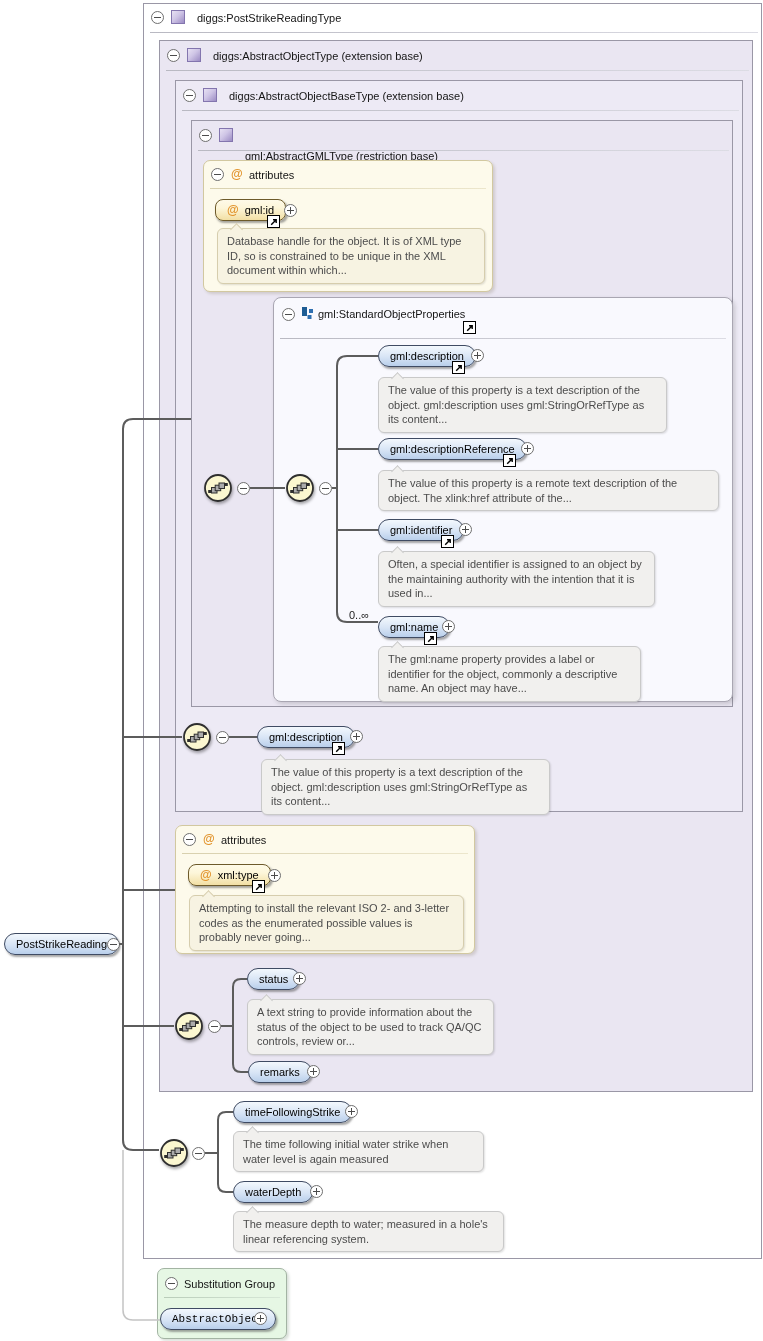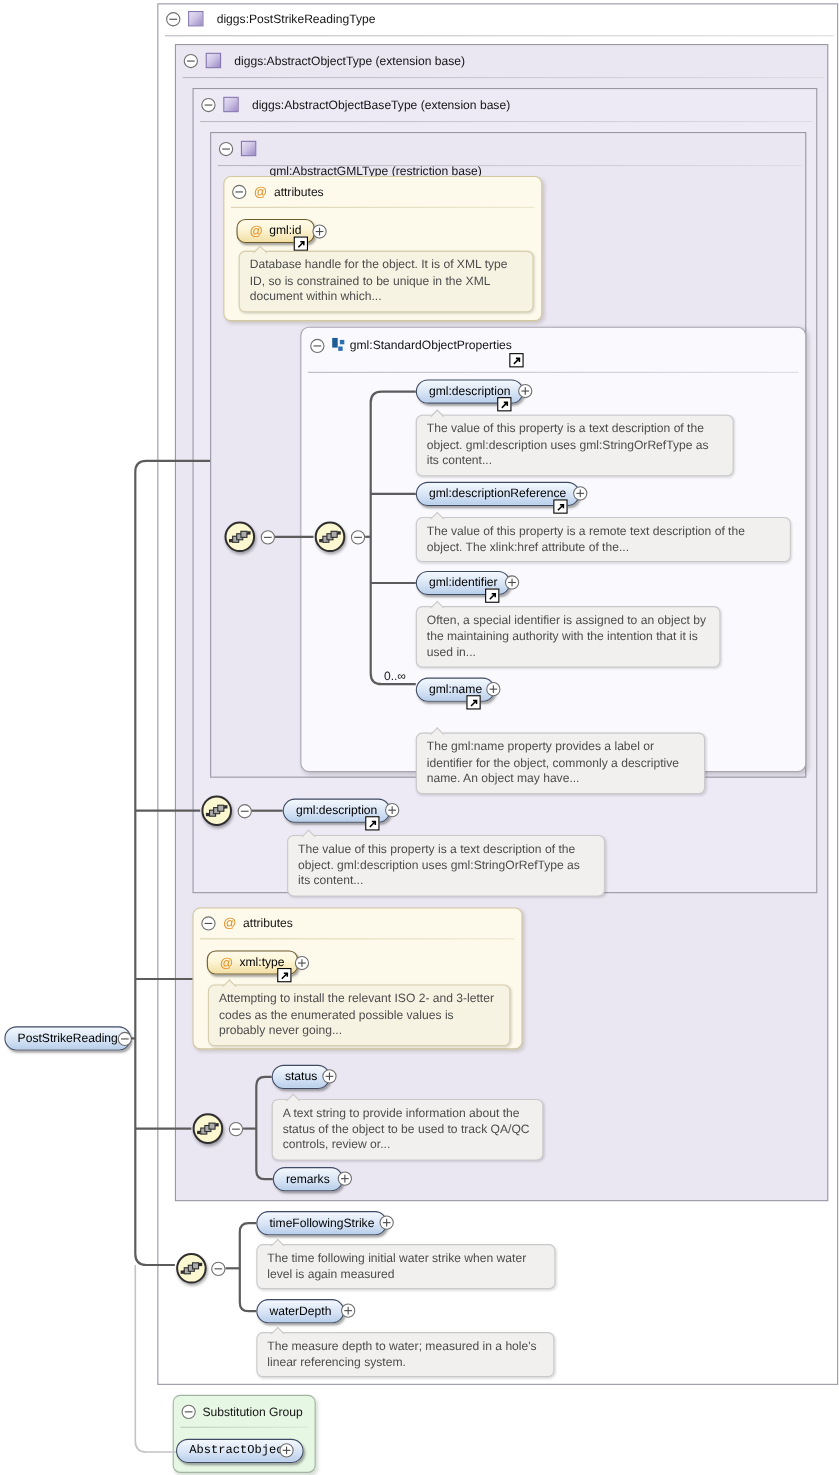--- a/index.html
+++ b/index.html
@@ -165,7 +165,7 @@
         <path d="M2.2 7.8 L7.2 2.8 M4 2.8 H7.2 V6" stroke="#000" fill="none" stroke-width="1.4"></path>
       </svg>
   </span>
-  <div class="doc" style="left:378px;top:646px;width:263px;margin-top:20px;">The gml:name property provides a label or identifier for the object, commonly a descriptive name. An object may have...</div>
+  <div class="doc" style="left:378px;top:646px;width:263px;">The gml:name property provides a label or identifier for the object, commonly a descriptive name. An object may have...</div>
 
   <div class="pill" style="left:257px;top:726px;">
     <span>gml:description</span>

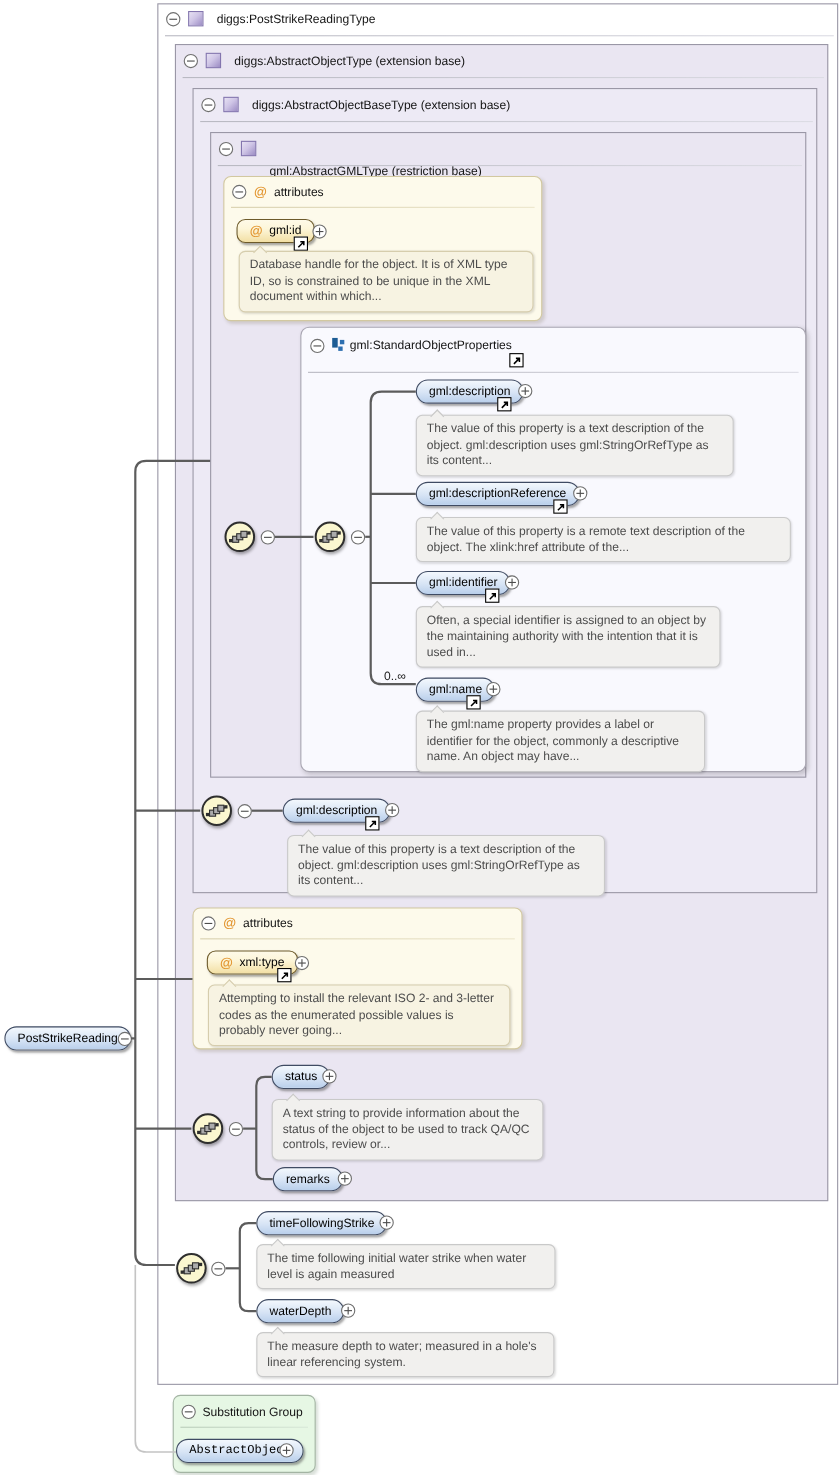--- a/index.html
+++ b/index.html
@@ -211,7 +211,7 @@
     <span>timeFollowingStrike</span>
   </div>
   <span class="tog plus" style="left:345px;top:1105px;"></span>
-  <div class="doc" style="left:233px;top:1131px;width:272px;">The time following initial water strike when water level is again measured</div>
+  <div class="doc" style="left:233px;top:1131px;width:251px;">The time following initial water strike when water level is again measured</div>
 
   <div class="pill" style="left:233px;top:1181px;">
     <span>waterDepth</span>

